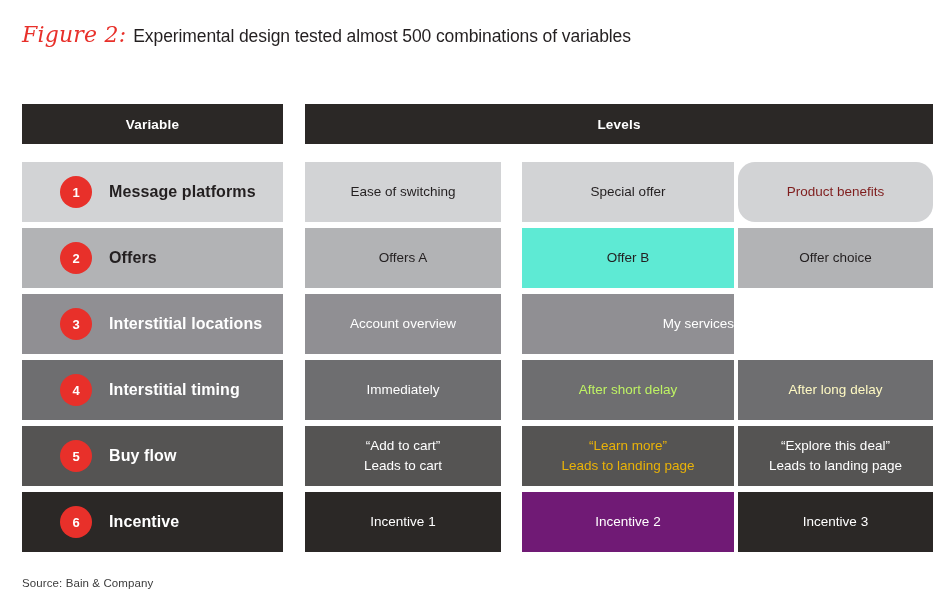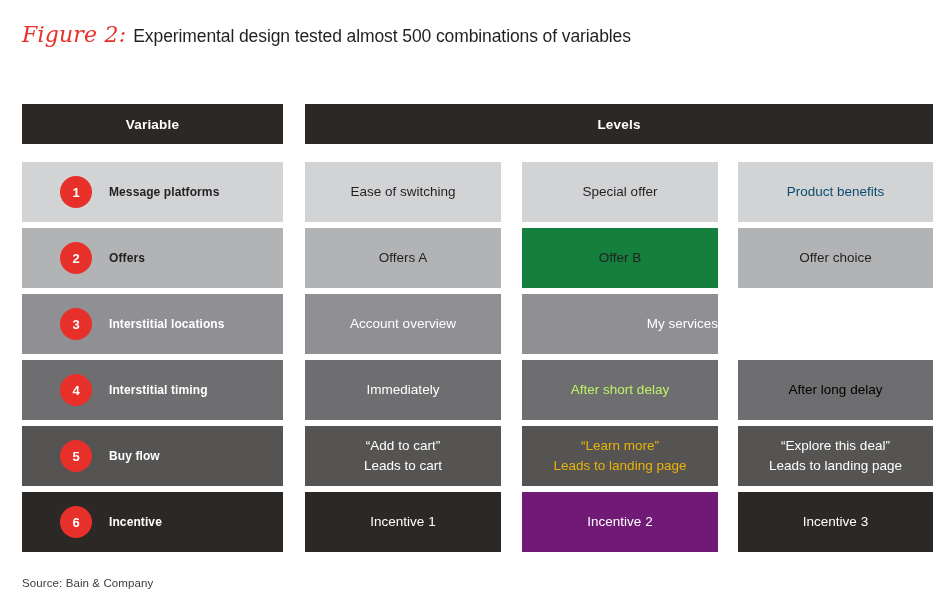--- a/index.html
+++ b/index.html
@@ -109,7 +109,7 @@
   }
   .var-label {
     margin-left: 17px;
-    font-size: 12px;
+    font-size: 16px;
     font-weight: bold;
     letter-spacing: 0.1px;
   }

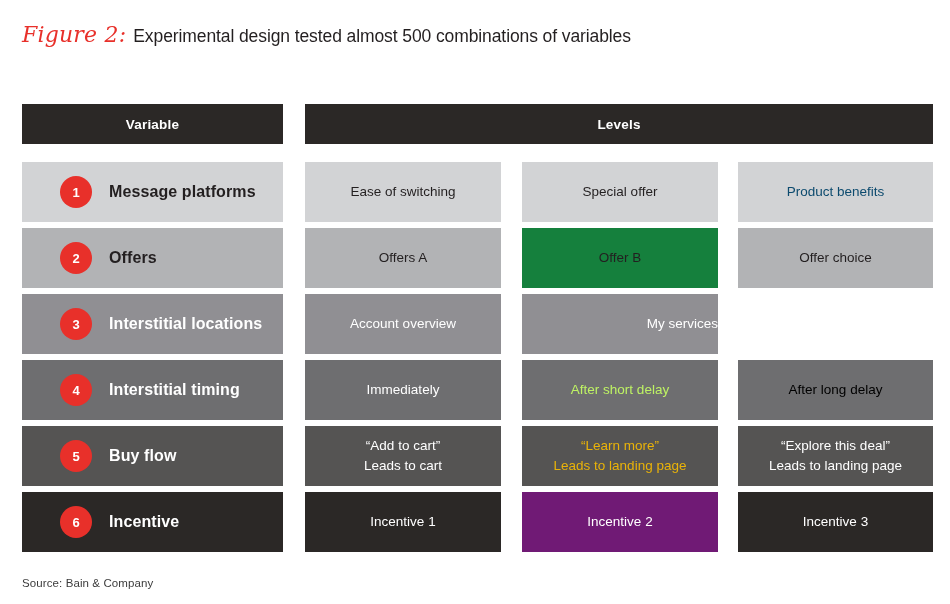--- a/index.html
+++ b/index.html
@@ -128,7 +128,7 @@
     line-height: 1.45;
   }
   .lvl-1 { left: 283px; width: 196px; }
-  .lvl-2 { left: 500px; width: 196px; }
+  .lvl-2 { left: 500px; width: 212px; }
   .lvl-3 { left: 716px; width: 195px; }
   .lvl-cell.empty { background: transparent !important; }
 

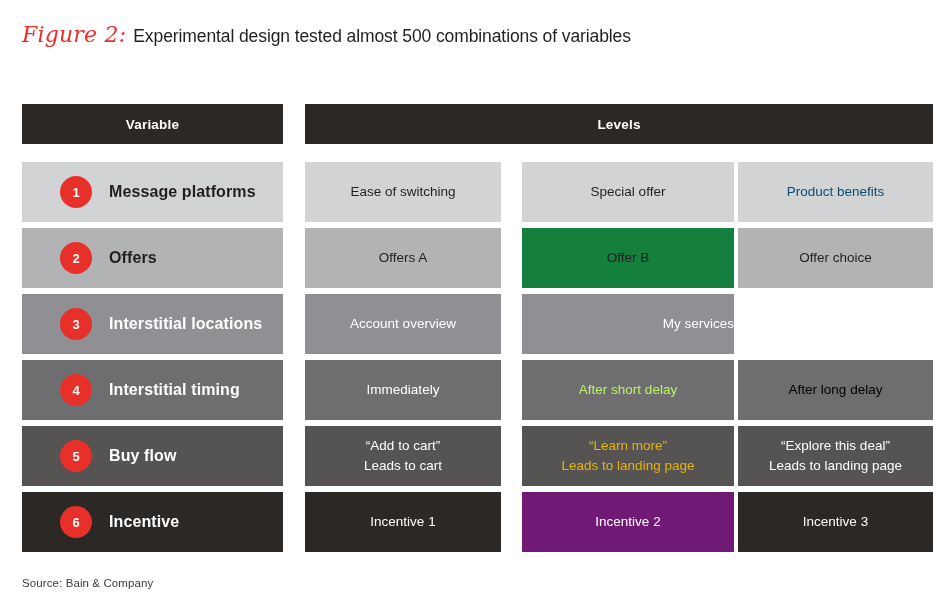--- a/index.html
+++ b/index.html
@@ -167,7 +167,7 @@
         <div class="lvl-cell lvl-2" style="background: rgb(210, 211, 213); color: rgb(35, 31, 32);">
           <span>Special offer</span>
         </div>
-        <div class="lvl-cell lvl-3" style="background: rgb(210, 211, 213); color: #0c4a6e;">
+        <div class="lvl-cell lvl-3" style="background: rgb(210, 211, 213); color: #7f1d1d; border-radius: 17px;">
           <span>Product benefits</span>
         </div>
       </div>

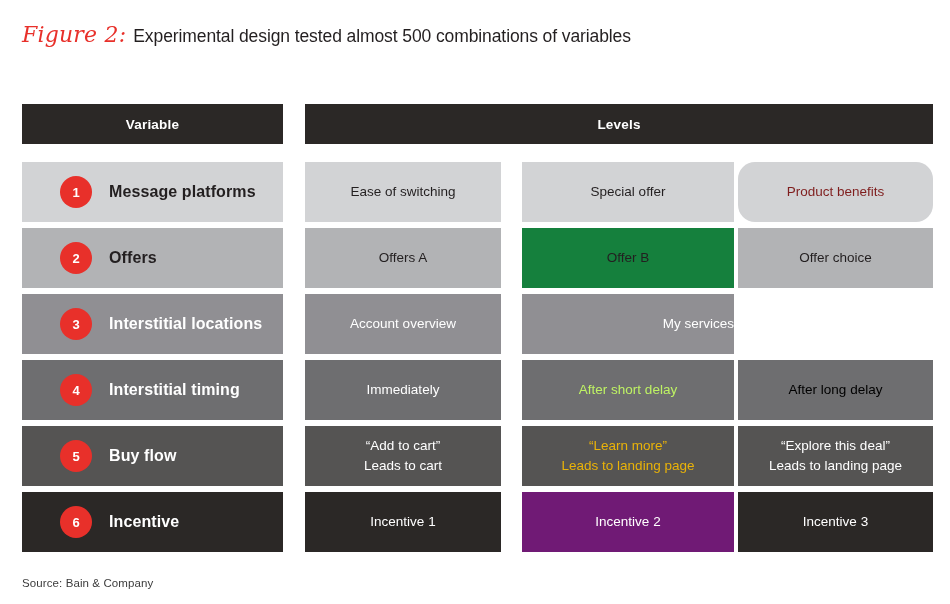--- a/index.html
+++ b/index.html
@@ -179,7 +179,7 @@
         <div class="lvl-cell lvl-1" style="background: rgb(178, 179, 181); color: rgb(35, 31, 32);">
           <span>Offers A</span>
         </div>
-        <div class="lvl-cell lvl-2" style="background: #15803d; color: rgb(35, 31, 32);">
+        <div class="lvl-cell lvl-2" style="background: #5eead4; color: rgb(35, 31, 32);">
           <span>Offer B</span>
         </div>
         <div class="lvl-cell lvl-3" style="background: rgb(178, 179, 181); color: rgb(35, 31, 32);">

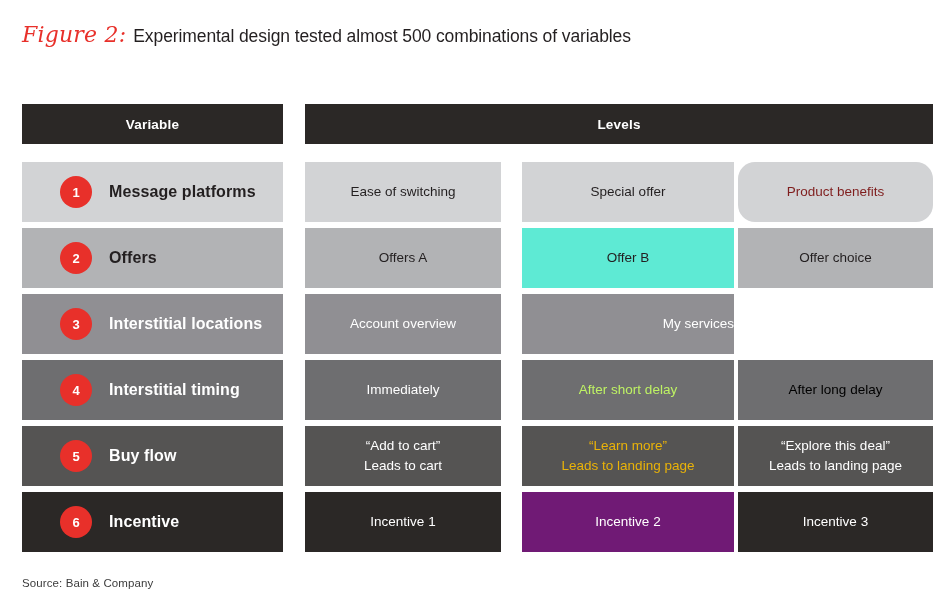--- a/index.html
+++ b/index.html
@@ -210,7 +210,7 @@
         <div class="lvl-cell lvl-2" style="background: rgb(110, 110, 112); color: #bef264;">
           <span>After short delay</span>
         </div>
-        <div class="lvl-cell lvl-3" style="background: rgb(110, 110, 112); color: #000000;">
+        <div class="lvl-cell lvl-3" style="background: rgb(110, 110, 112); color: #fef9c3;">
           <span>After long delay</span>
         </div>
       </div>

